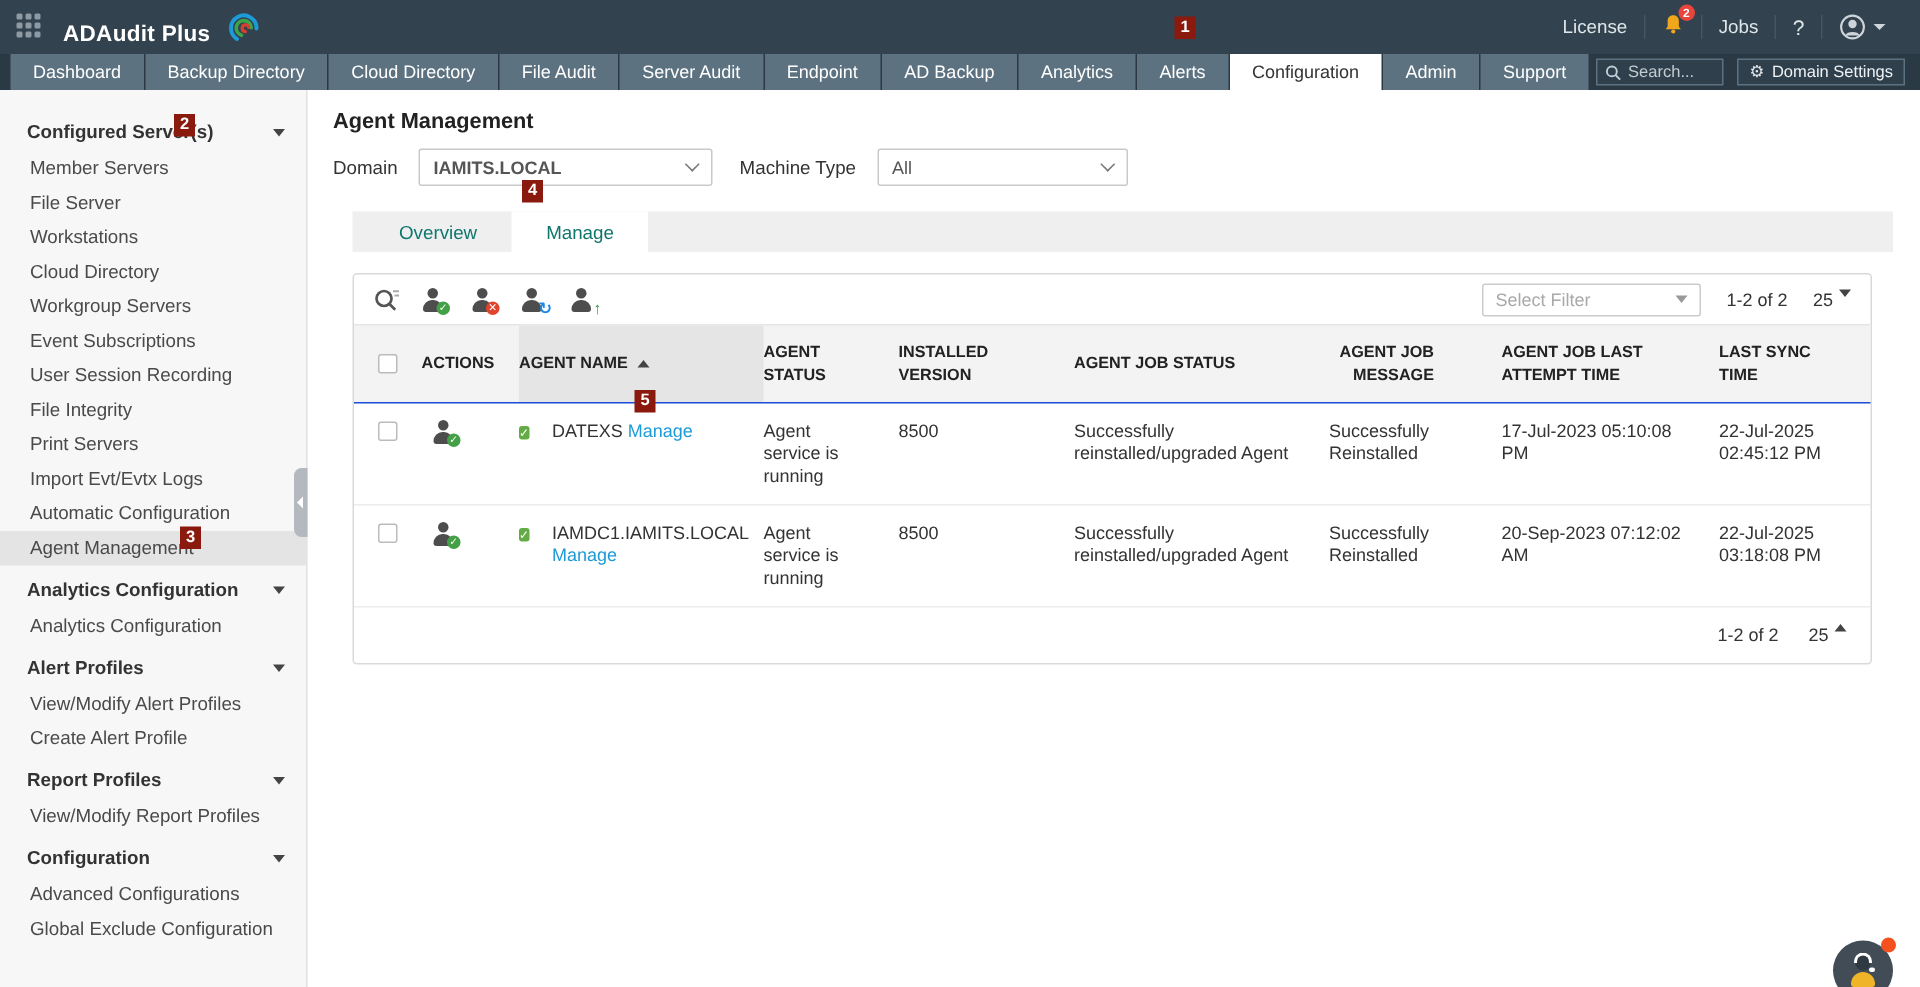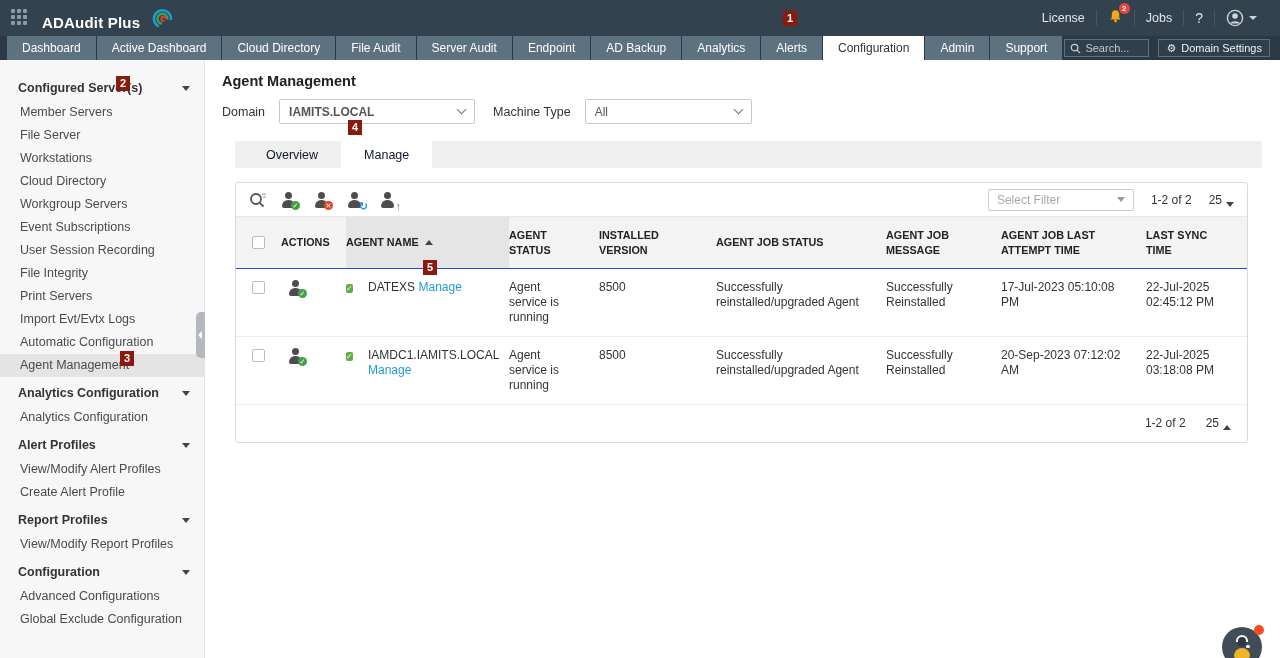--- a/index.html
+++ b/index.html
@@ -209,7 +209,7 @@
 
 <div class="navbar">
   <div class="nav-tab">Dashboard</div>
-  <div class="nav-tab">Active Dashboard</div>
+  <div class="nav-tab">Backup Directory</div>
   <div class="nav-tab">Cloud Directory</div>
   <div class="nav-tab">File Audit</div>
   <div class="nav-tab">Server Audit</div>

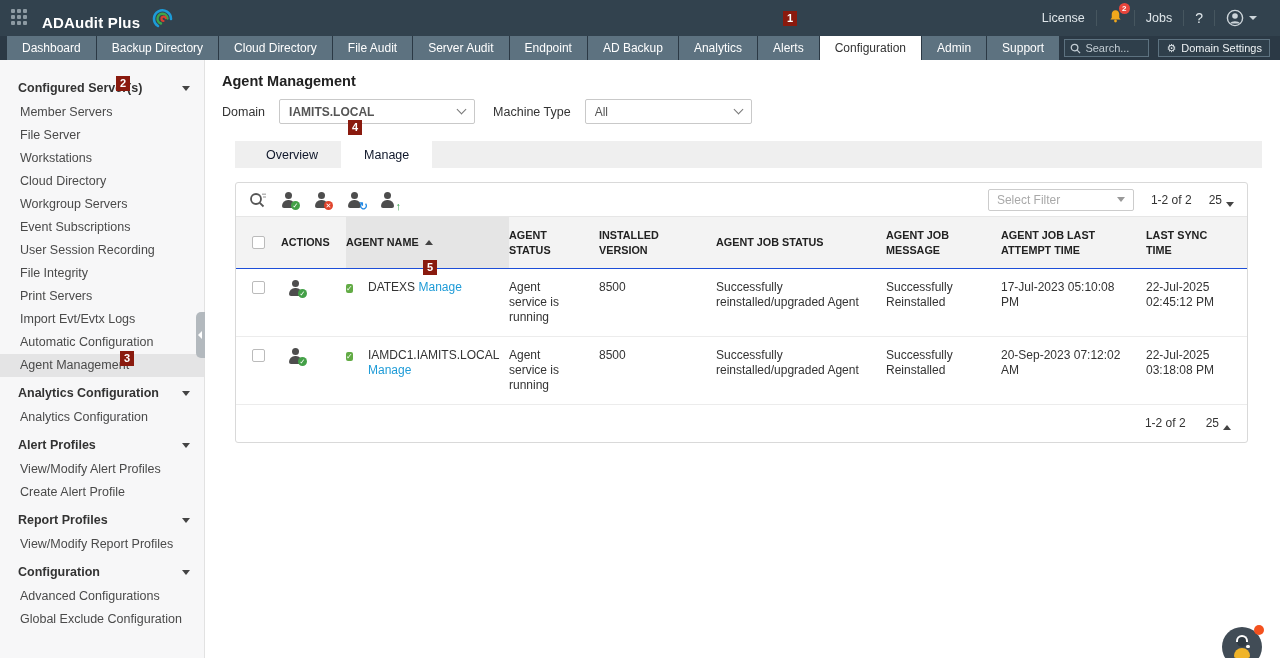--- a/index.html
+++ b/index.html
@@ -74,7 +74,7 @@
 
   .tabstrip { position:absolute; top:81px; left:29px; width:1027px; height:27px; background:#efefef;
               display:flex; }
-  .tab { display:flex; align-items:center; padding:0 23px; font-size:12.5px; color:#0f172a; cursor:pointer; }
+  .tab { display:flex; align-items:center; padding:0 23px; font-size:12.5px; color:#0f766e; cursor:pointer; }
   .tab.first { margin-left:8px; }
   .tab.active { background:#fff; }
 

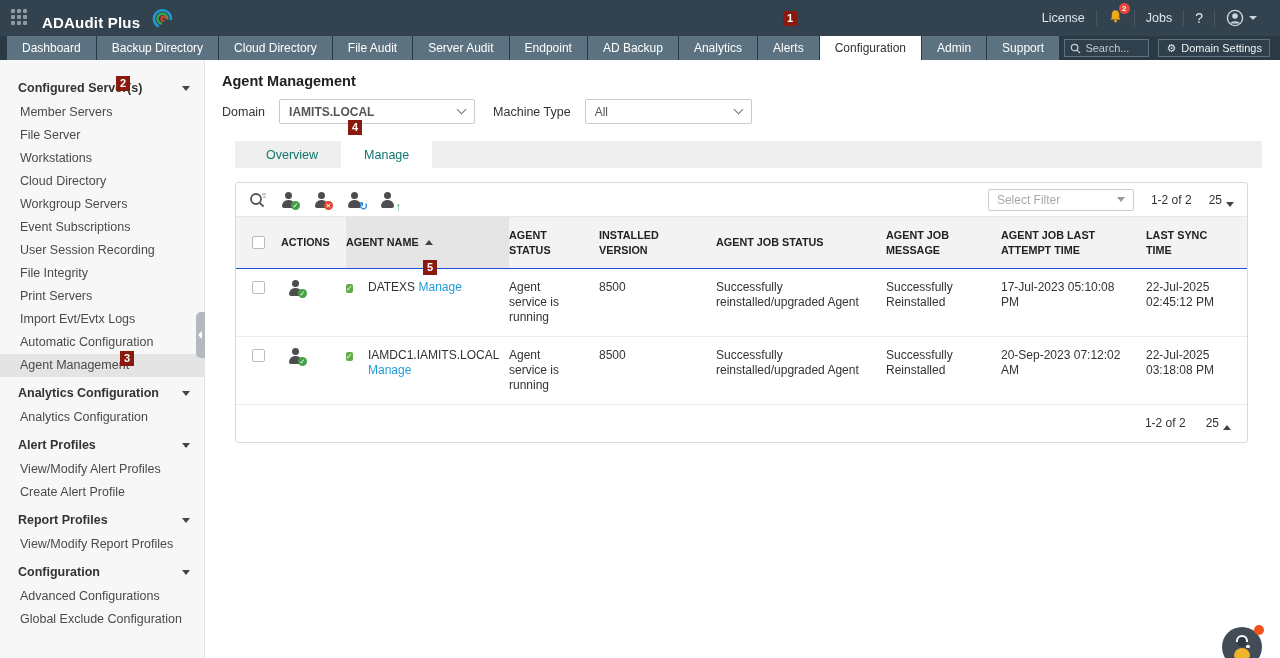--- a/index.html
+++ b/index.html
@@ -90,7 +90,7 @@
             border-top:5px solid #888; }
   .tri-up { width:0; height:0; border-left:4px solid transparent; border-right:4px solid transparent;
             border-bottom:5px solid #444; }
-  .pagesize { display:flex; align-items:flex-end; gap:4px; cursor:pointer; }
+  .pagesize { display:flex; align-items:flex-start; gap:4px; cursor:pointer; }
 
   
   .thead { display:flex; background:#f3f3f3; border-top:1px solid #e6e6e6; border-bottom:1px solid #1d4ed8;

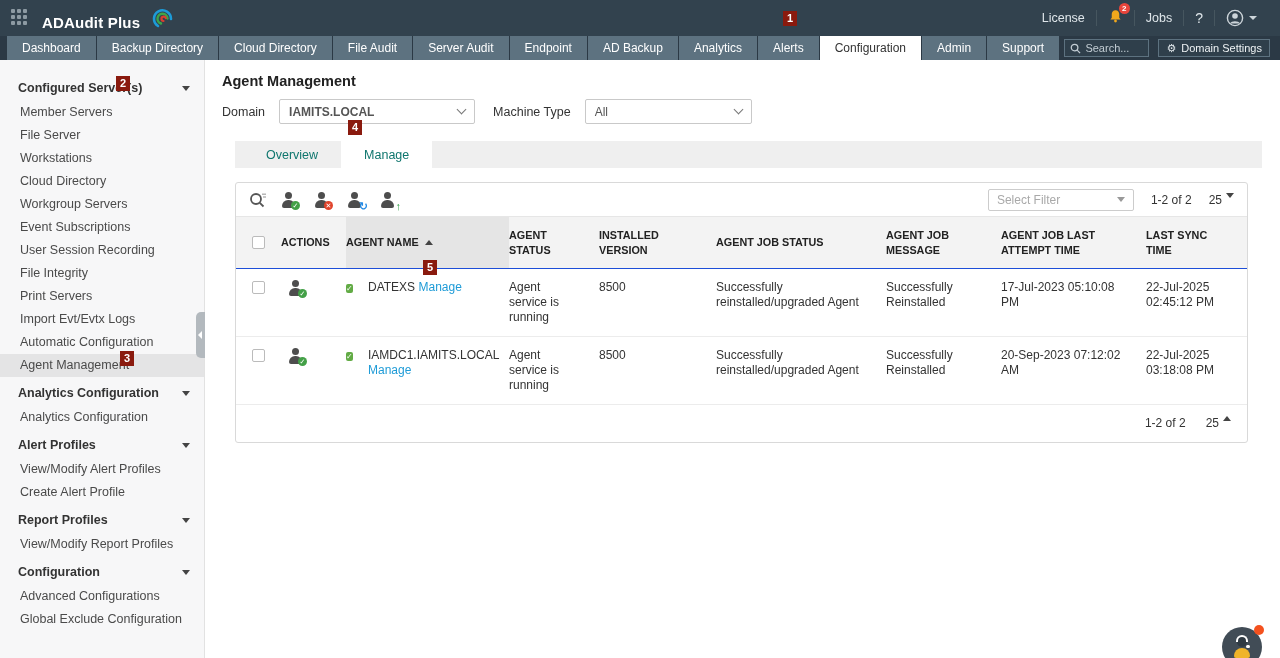--- a/index.html
+++ b/index.html
@@ -359,7 +359,7 @@
           <span style="max-width:110px;">AGENT JOB STATUS</span>
         </div>
       <div class="cell c6">
-          <span style="max-width:70px;">AGENT JOB MESSAGE</span>
+          <span style="max-width:70px;text-align:right;">AGENT JOB MESSAGE</span>
         </div>
       <div class="cell c7">
           <span style="max-width:105px;">AGENT JOB LAST ATTEMPT TIME</span>

